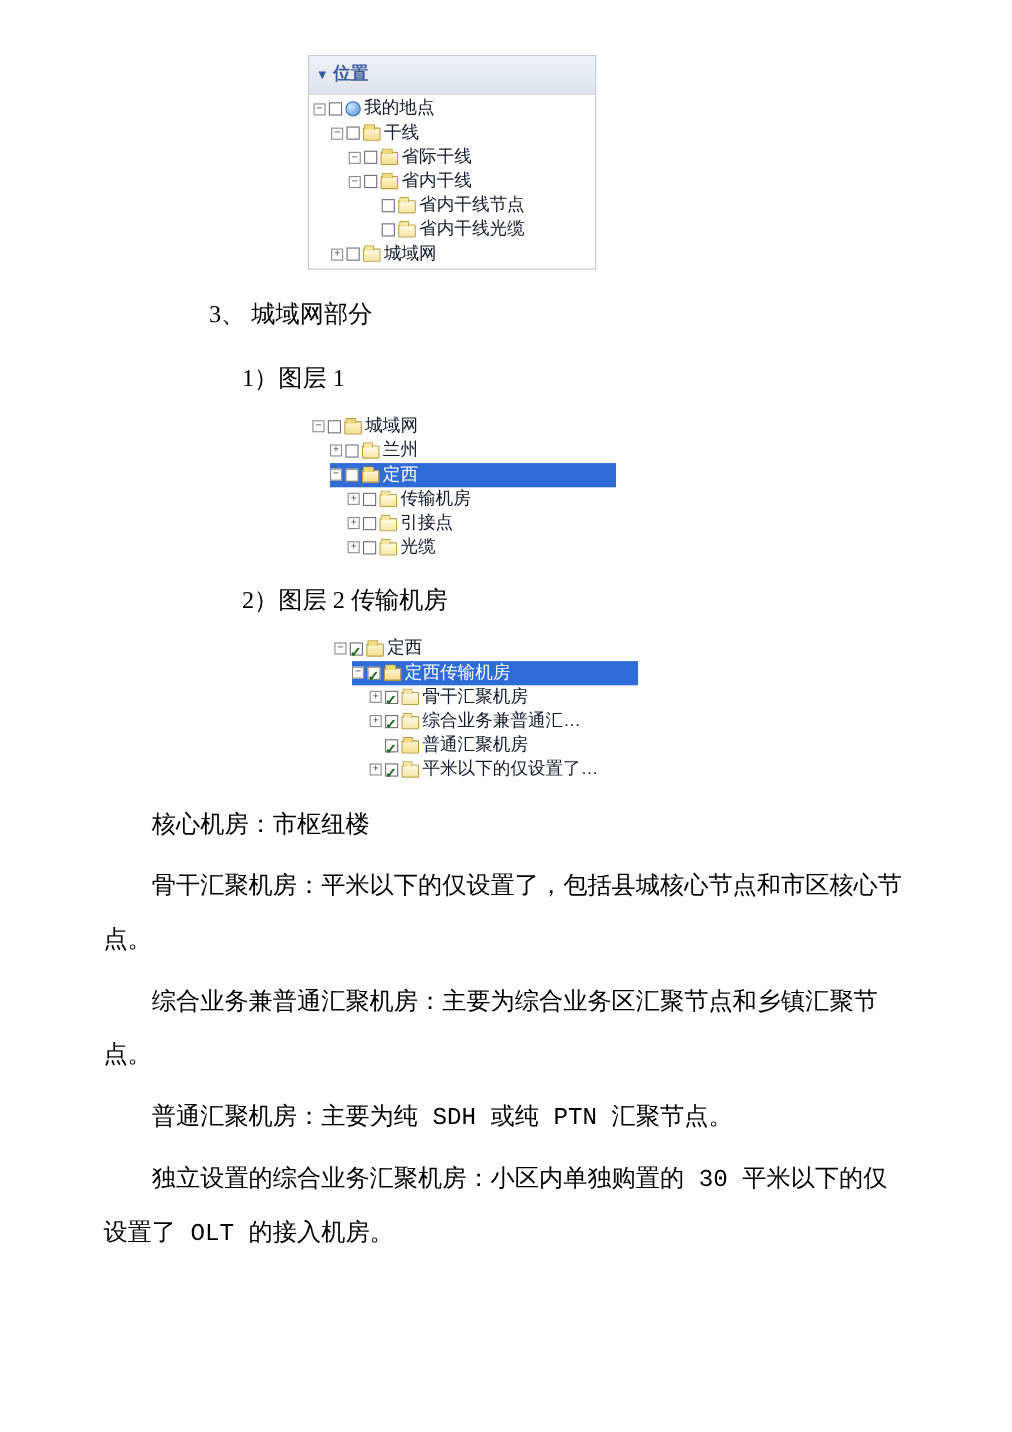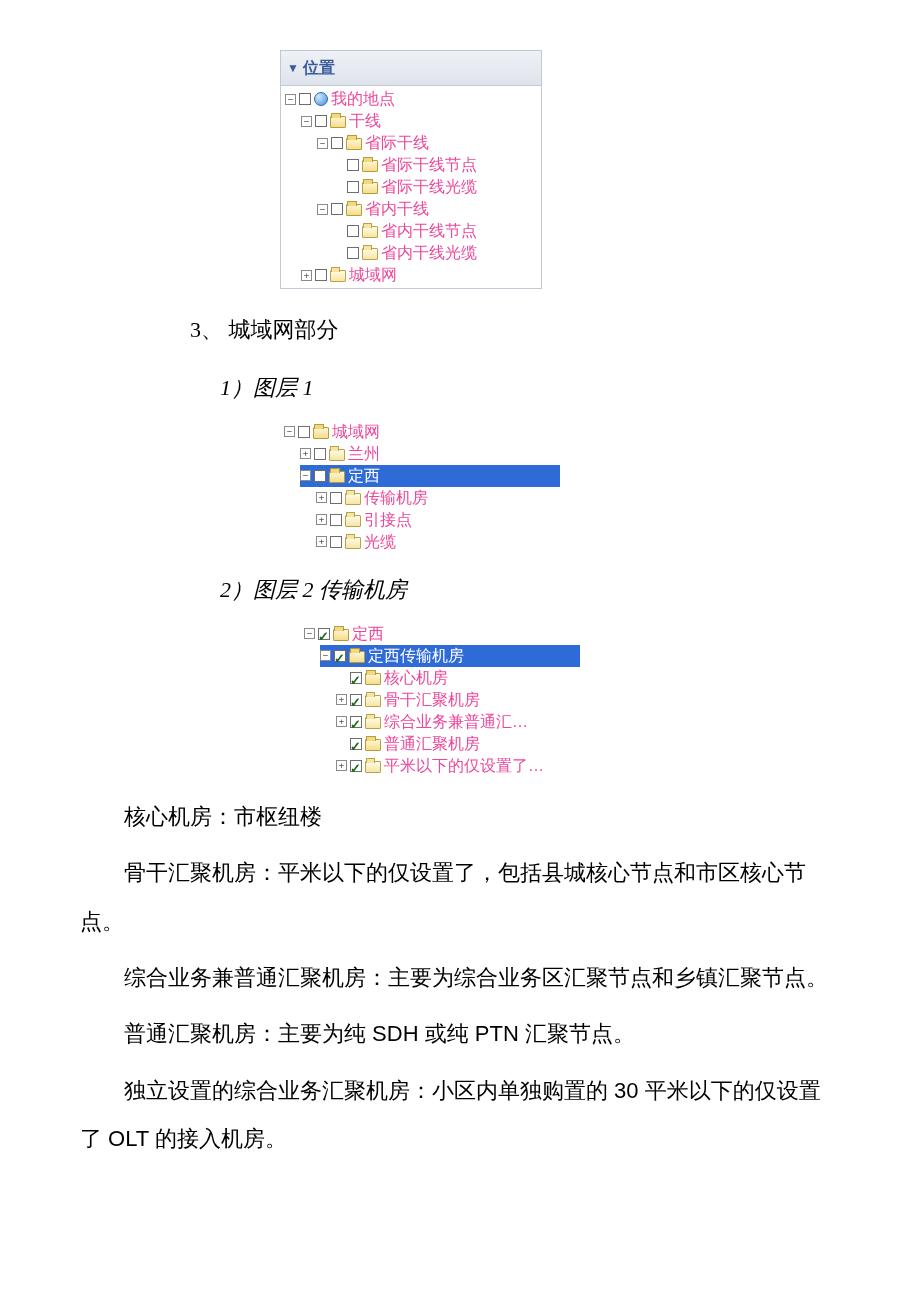--- a/index.html
+++ b/index.html
@@ -68,7 +68,7 @@
       color: #fff;
     }
     .row.sel .node-label { color: #fff; }
-    .node-label { color: #ec4899; }
+    .node-label { color: #0f172a; }
     
     .exp {
       display: inline-flex;

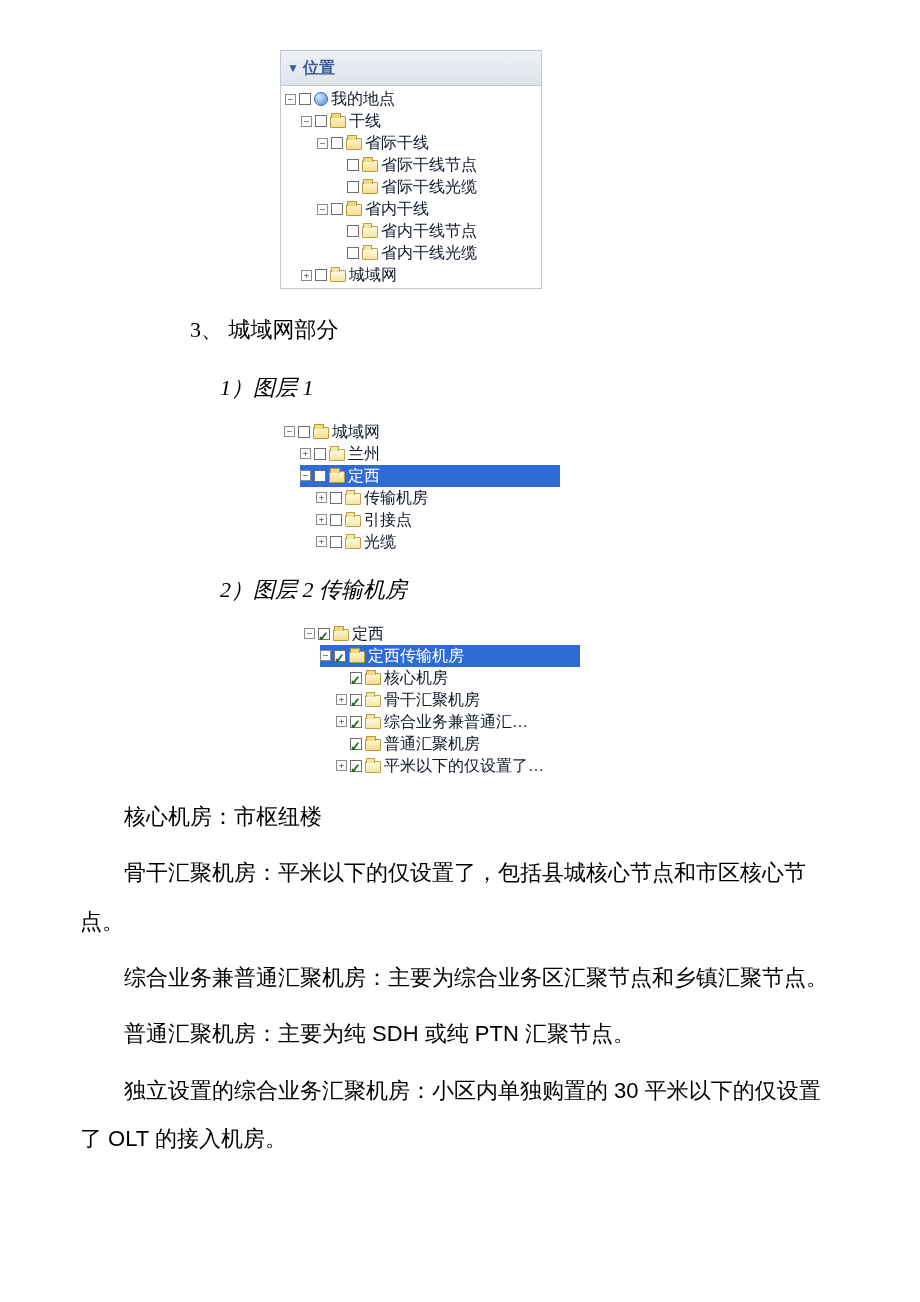--- a/index.html
+++ b/index.html
@@ -185,24 +185,6 @@
                   <span class="ico ico-folder-open"></span>
                   <span class="node-label">省际干线</span>
                 </div>
-                <ul>
-                  <li class="tree-node">
-                    <div class="row">
-                      <span class="exp blank"></span>
-                      <span class="cb"></span>
-                      <span class="ico ico-folder-open"></span>
-                      <span class="node-label">省际干线节点</span>
-                    </div>
-                  </li>
-                  <li class="tree-node">
-                    <div class="row">
-                      <span class="exp blank"></span>
-                      <span class="cb"></span>
-                      <span class="ico ico-folder-open"></span>
-                      <span class="node-label">省际干线光缆</span>
-                    </div>
-                  </li>
-                </ul>
               </li>
               <li class="tree-node">
                 <div class="row">

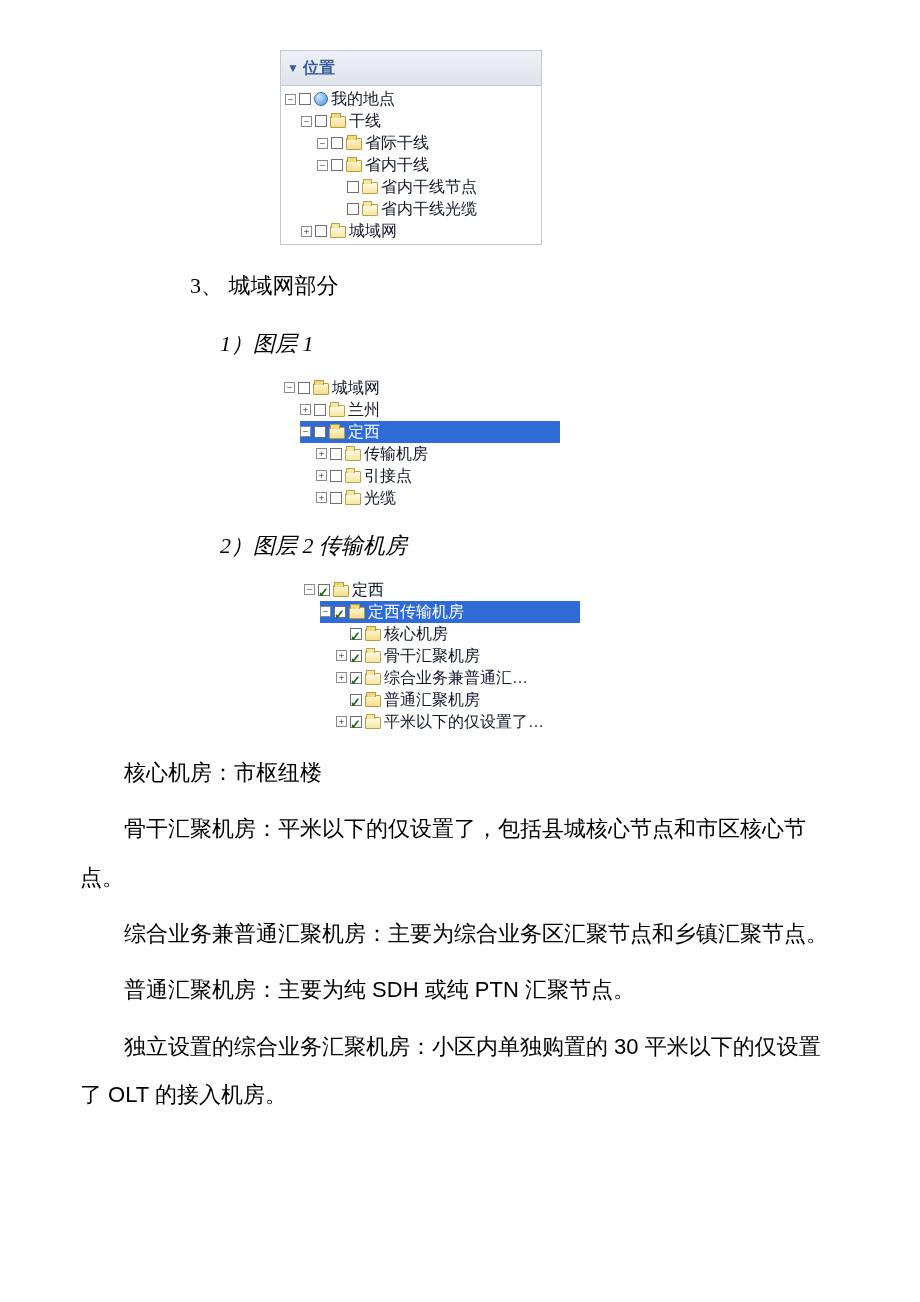--- a/index.html
+++ b/index.html
@@ -19,7 +19,6 @@
     .sub-heading {
       margin: 14px 0 10px 140px;
       font-family: "SimSun", serif;
-      font-style: italic;
     }
     .para {
       margin: 8px 0;

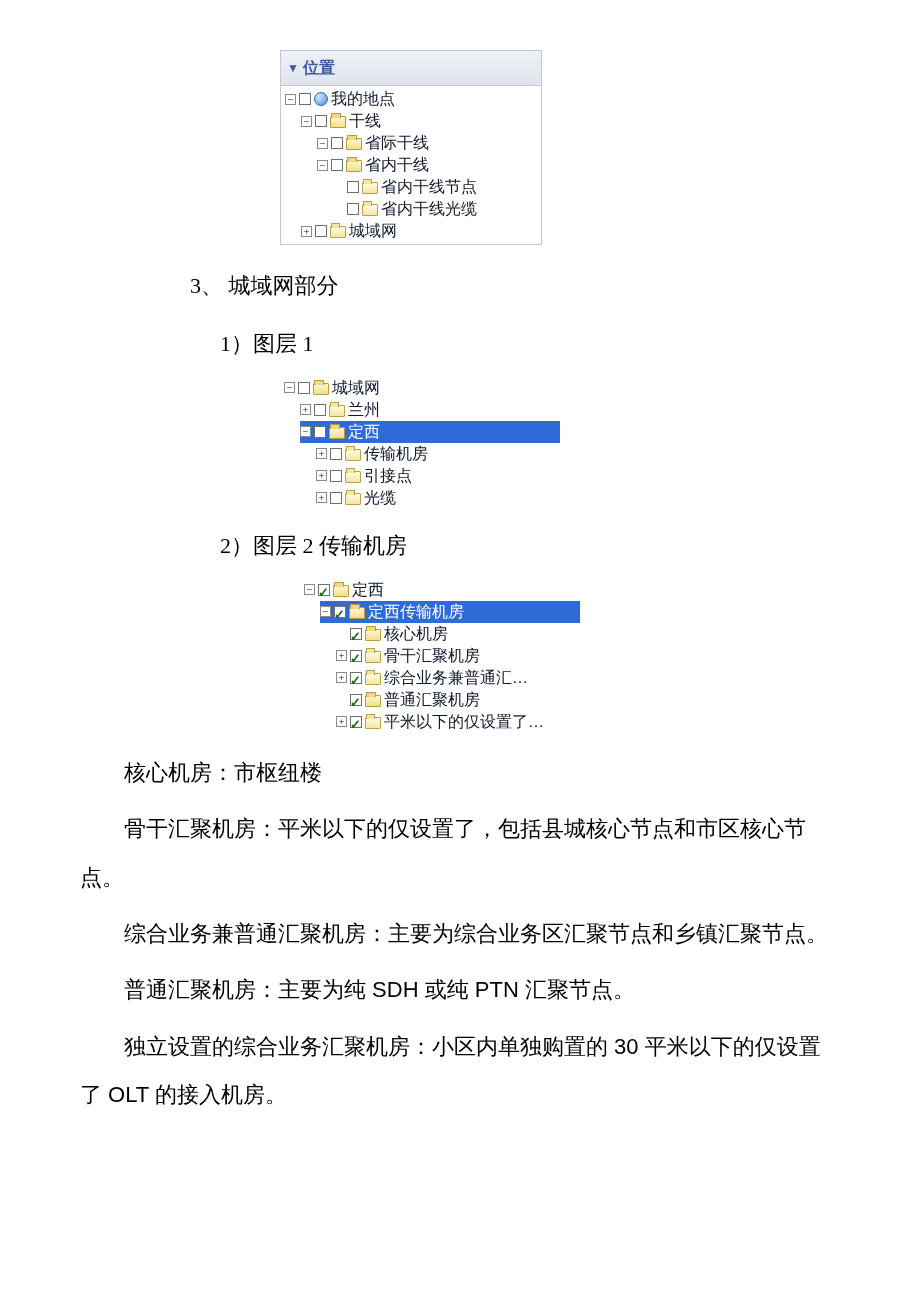--- a/index.html
+++ b/index.html
@@ -313,14 +313,6 @@
             <ul>
               <li class="tree-node">
                 <div class="row">
-                  <span class="exp blank"></span>
-                  <span class="cb checked"></span>
-                  <span class="ico ico-folder-open"></span>
-                  <span class="node-label">核心机房</span>
-                </div>
-              </li>
-              <li class="tree-node">
-                <div class="row">
                   <span class="exp">+</span>
                   <span class="cb checked"></span>
                   <span class="ico ico-folder-closed"></span>

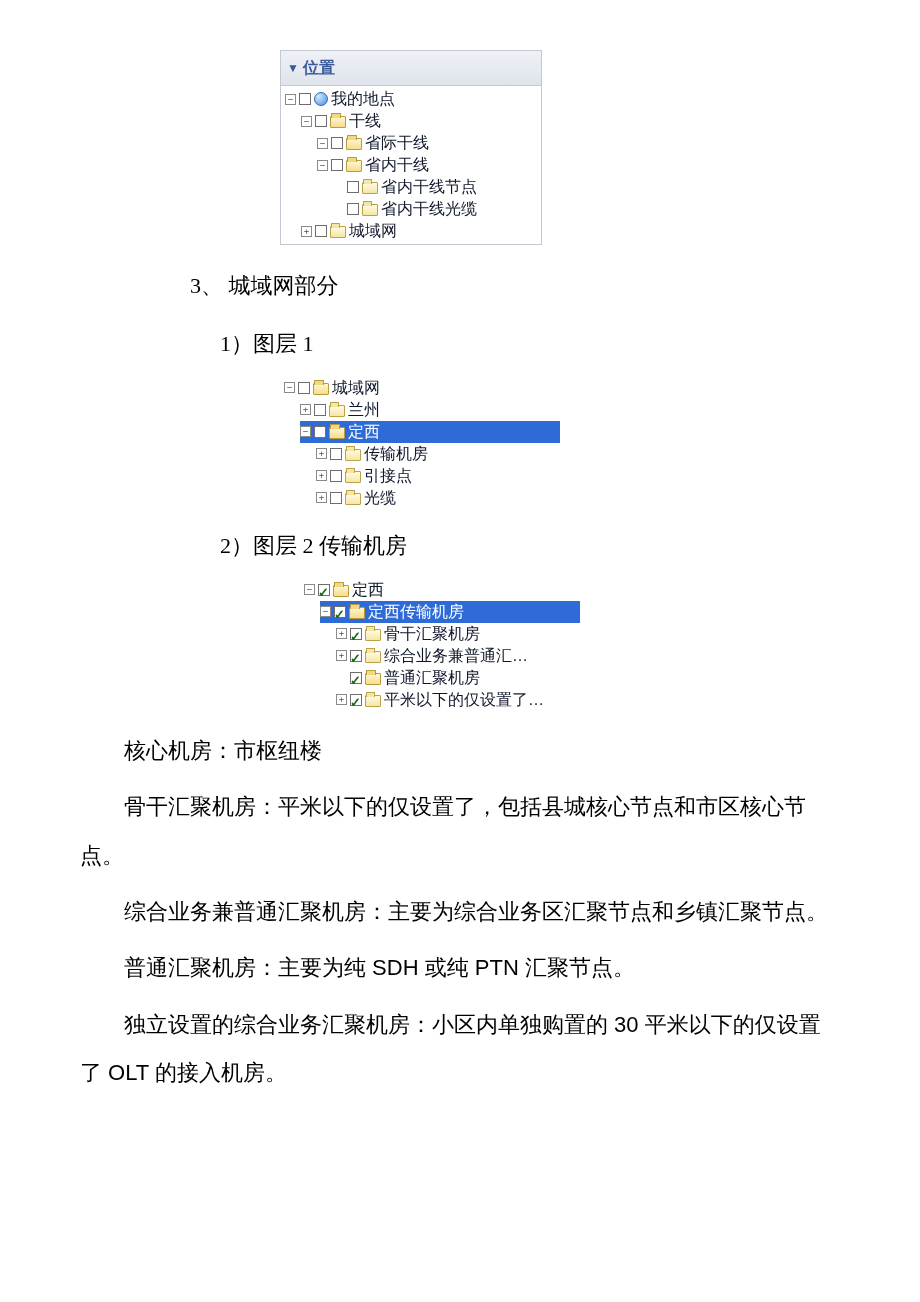--- a/index.html
+++ b/index.html
@@ -21,9 +21,9 @@
       font-family: "SimSun", serif;
     }
     .para {
-      margin: 8px 0;
+      margin: 8px 14px;
       text-indent: 2em;
-      font-family: Liberation Sans, sans-serif;
+      font-family: Liberation Mono, monospace;
       line-height: 2.2;
     }
     

